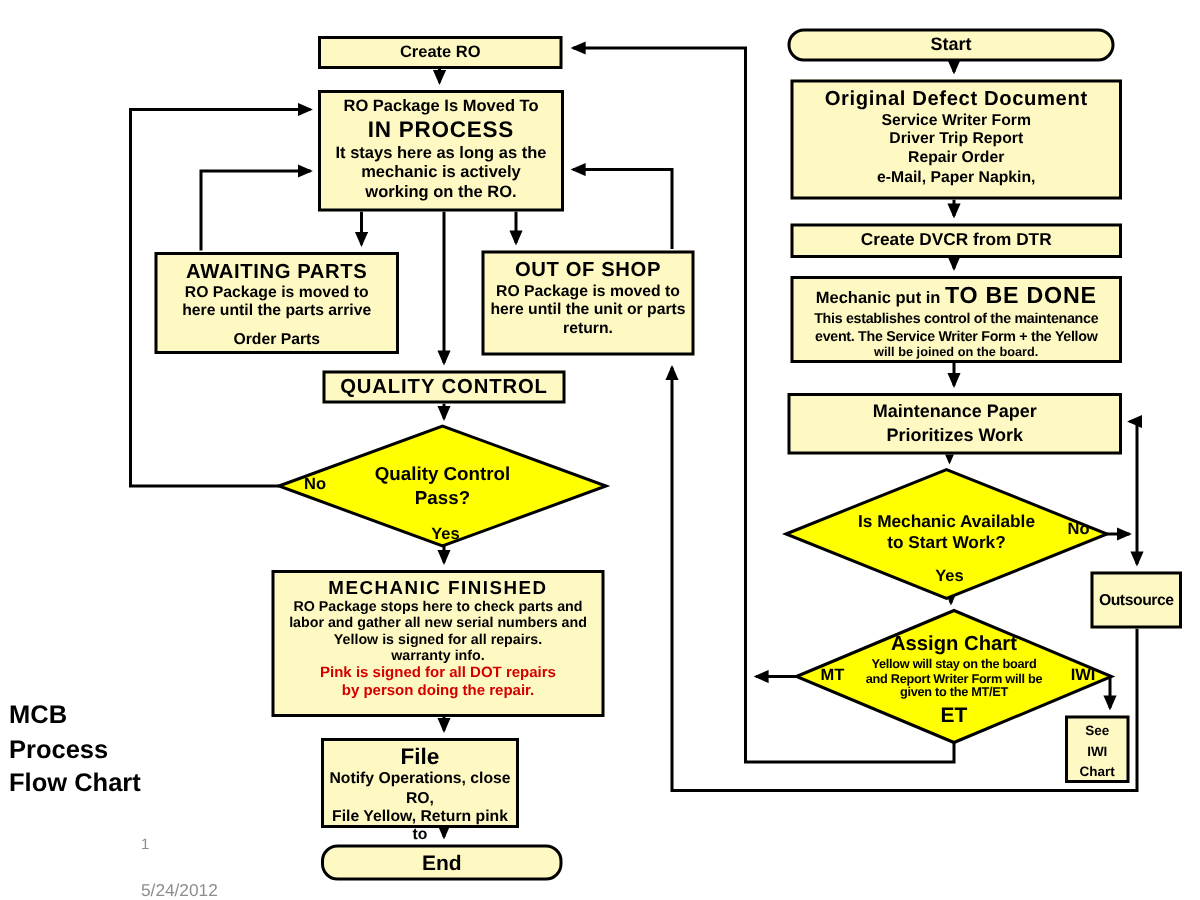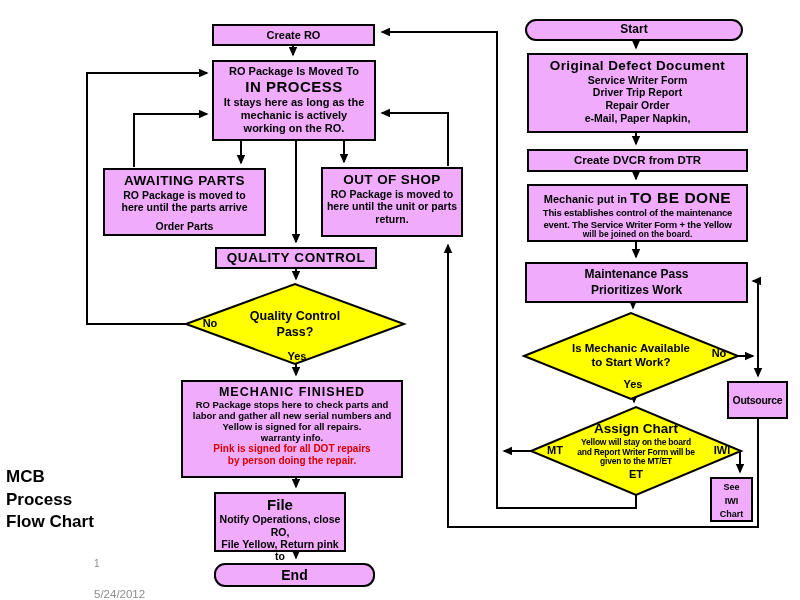--- a/index.html
+++ b/index.html
@@ -6,7 +6,7 @@
   .stage{position:relative;width:800px;height:600px;background:#fff;overflow:hidden;
          font-family:"Liberation Sans",sans-serif;color:#000;}
   svg.layer{position:absolute;left:0;top:0;}
-  .box{position:absolute;background:#f0abfc;border:2px solid #000;box-sizing:border-box;
+  .box{position:absolute;background:#fef9c3;border:2px solid #000;box-sizing:border-box;
        text-align:center;font-weight:bold;line-height:1.15;}
   .rounded{border-radius:11px;}
   .vcenter{display:flex;align-items:center;justify-content:center;}

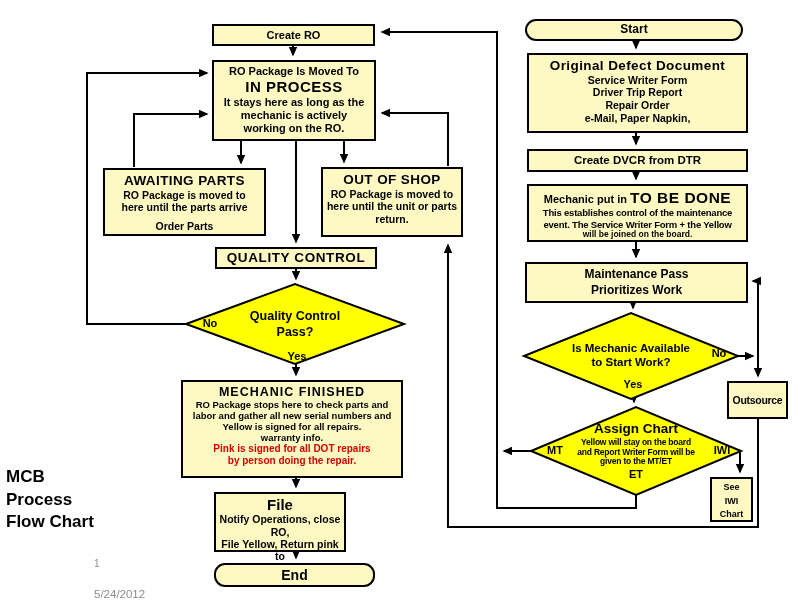--- a/index.html
+++ b/index.html
@@ -193,7 +193,7 @@
 
   <div class="box vcenter" id="maintenance-lead">
     <div>
-      <div>Maintenance Pass</div>
+      <div>Maintenance Paper</div>
       <div>Prioritizes Work</div>
     </div>
   </div>

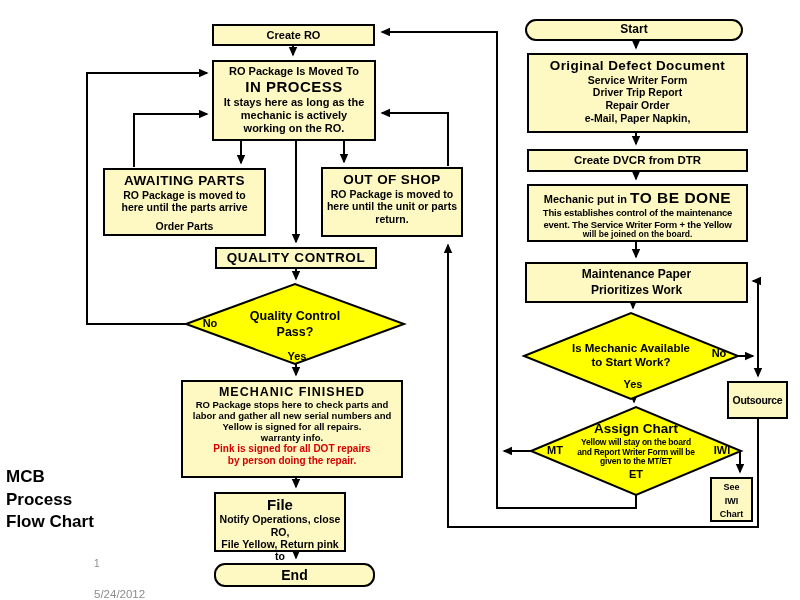--- a/index.html
+++ b/index.html
@@ -57,7 +57,7 @@
   #aw-body{left:551px;top:438px;width:170px;font-size:8.5px;line-height:1.13;letter-spacing:-.2px;}
   #aw-mt{left:540px;top:444px;width:30px;font-size:11px;}
   #aw-iwi{left:705px;top:444px;width:34px;font-size:11px;}
-  #aw-et{left:620px;top:468px;width:32px;font-size:11px;}
+  #aw-et{left:620px;top:468px;width:32px;font-size:14px;}
   
   #slide-title{position:absolute;left:6px;top:466px;width:160px;font-weight:bold;
                font-size:17px;line-height:1.33;}

